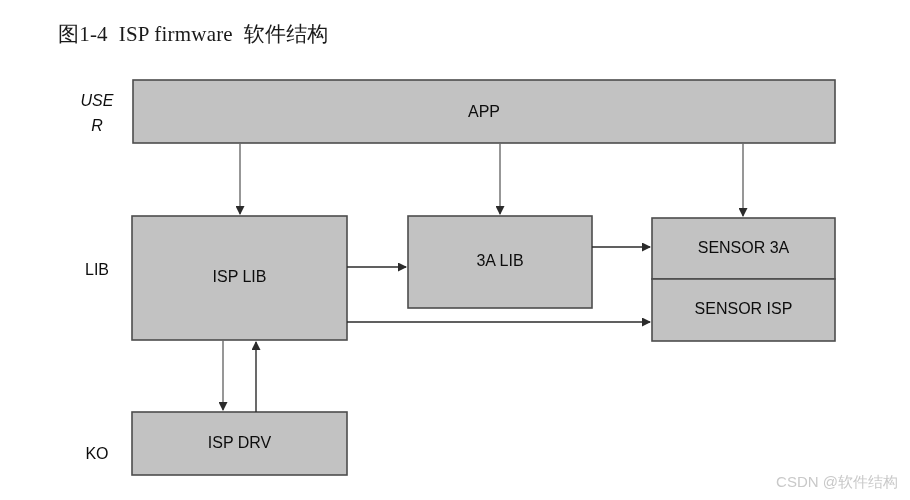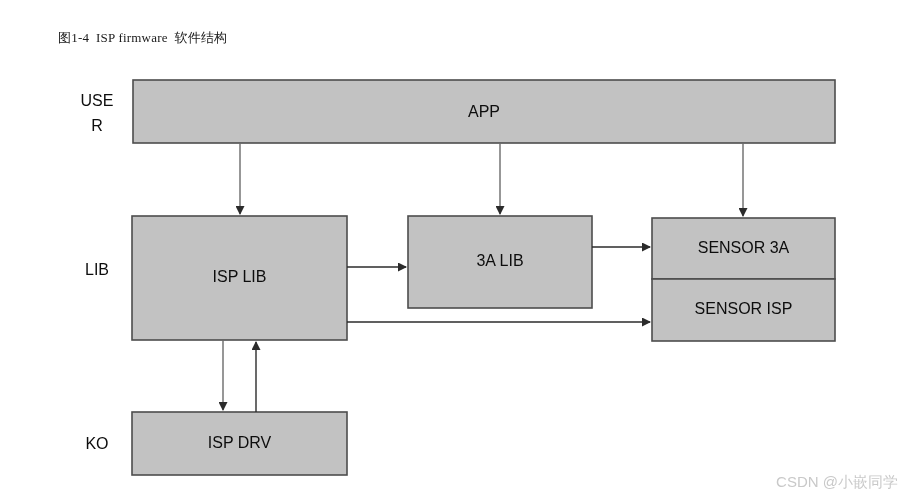--- a/index.html
+++ b/index.html
@@ -17,9 +17,9 @@
   #figure-title {
     position: absolute;
     left: 58px;
-    top: 29px;
+    top: 20px;
     font-family: "Liberation Serif", serif;
-    font-size: 13px;
+    font-size: 21px;
     color: #1a1a1a;
     white-space: pre;
     letter-spacing: 0.2px;

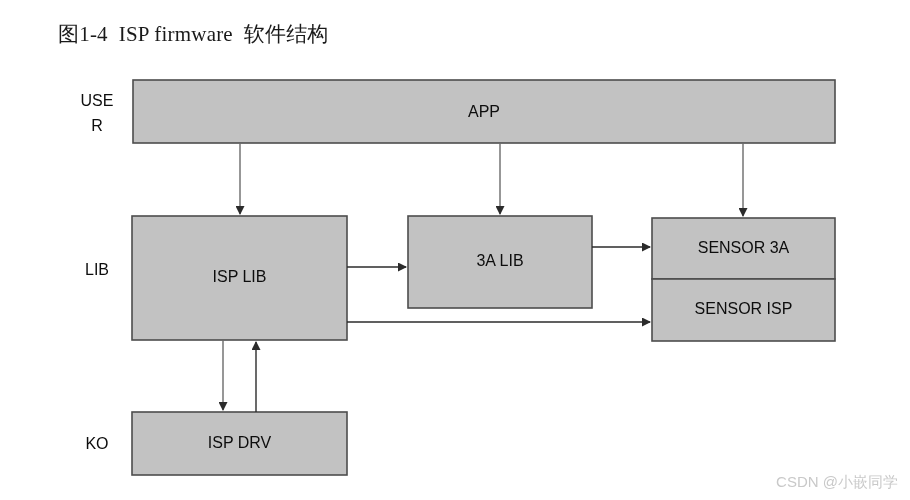--- a/index.html
+++ b/index.html
@@ -61,7 +61,7 @@
 
 <div id="figure-title">图1-4  ISP firmware  软件结构</div>
 
-<div class="layer-label" style="top:88px;"><span>USE</span><br><span>R</span></div>
+<div class="layer-label" style="top:88px;font-style:italic;"><span>USE</span><br><span>R</span></div>
 
 <div class="layer-label" style="top:257px;">LIB</div>
 

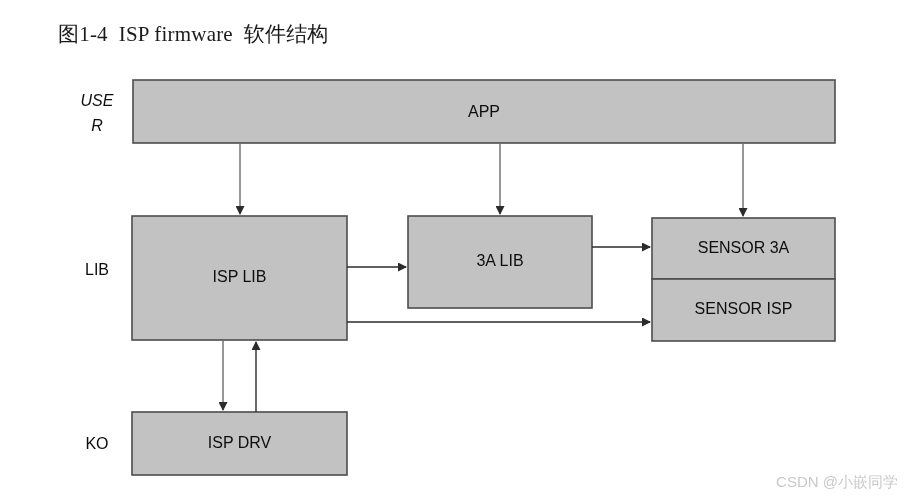--- a/index.html
+++ b/index.html
@@ -65,7 +65,7 @@
 
 <div class="layer-label" style="top:257px;">LIB</div>
 
-<div class="layer-label" style="top:431px;">KO</div>
+<div class="layer-label" style="top:441px;">KO</div>
 
 <svg id="diagram-svg" width="910" height="500">
   <defs>

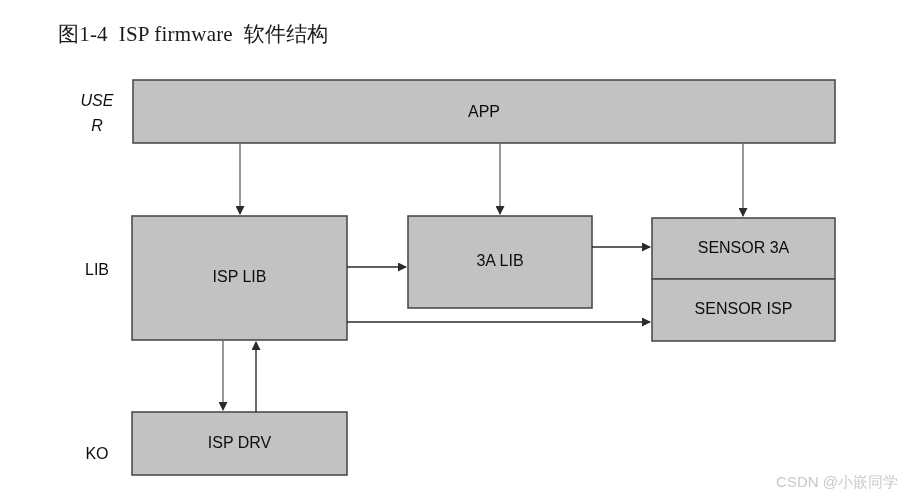--- a/index.html
+++ b/index.html
@@ -109,6 +109,6 @@
   <line x1="256" y1="412" x2="256" y2="342" stroke="#2b2b2b" stroke-width="1.4" marker-end="url(#arrowhead)"></line>
 </svg>
 
-<div id="watermark">CSDN @小嵌同学</div>
+<div id="watermark">CSDN @软件结构</div>
 
 </body></html>

